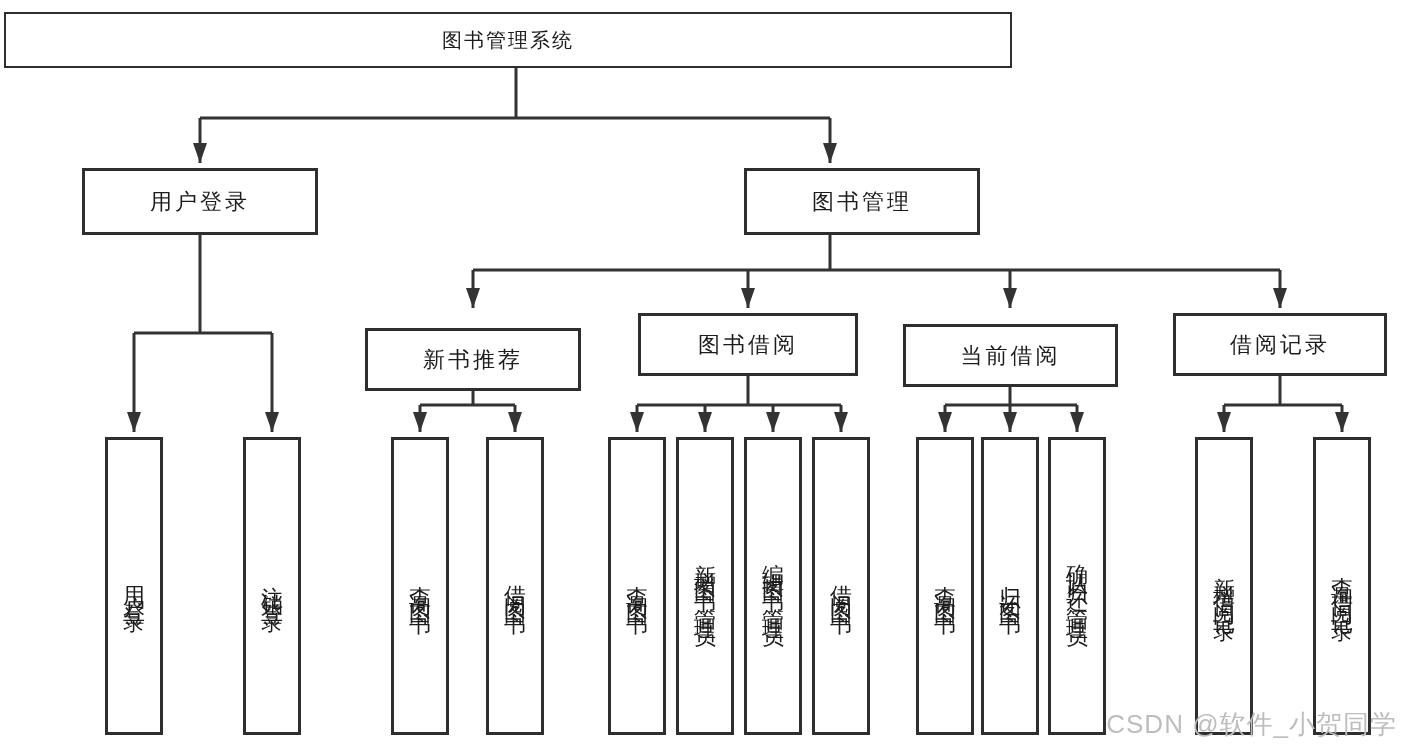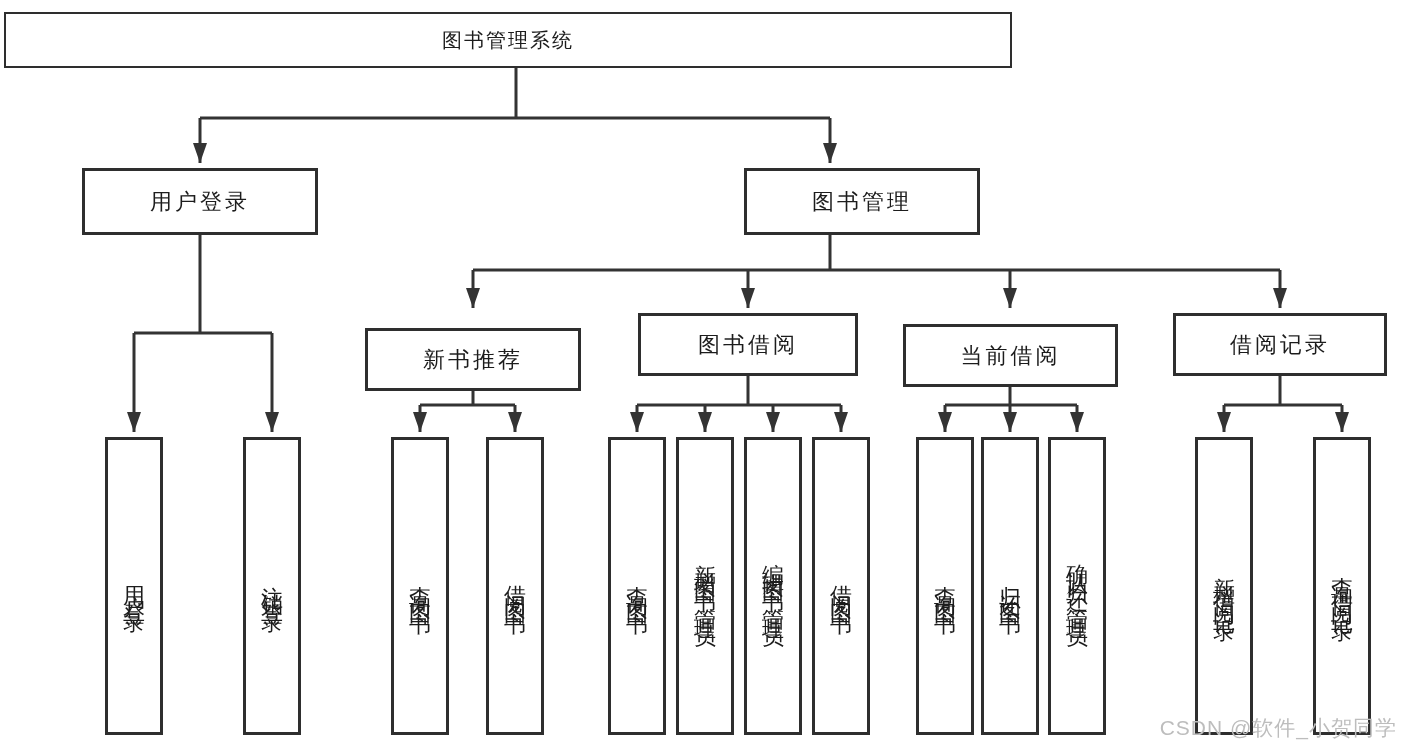--- a/index.html
+++ b/index.html
@@ -41,7 +41,7 @@
     position: absolute;
     right: 8px;
     bottom: 5px;
-    font-size: 21px;
+    font-size: 26px;
     color: #bdbdbd;
     letter-spacing: 1px;
     white-space: nowrap;

